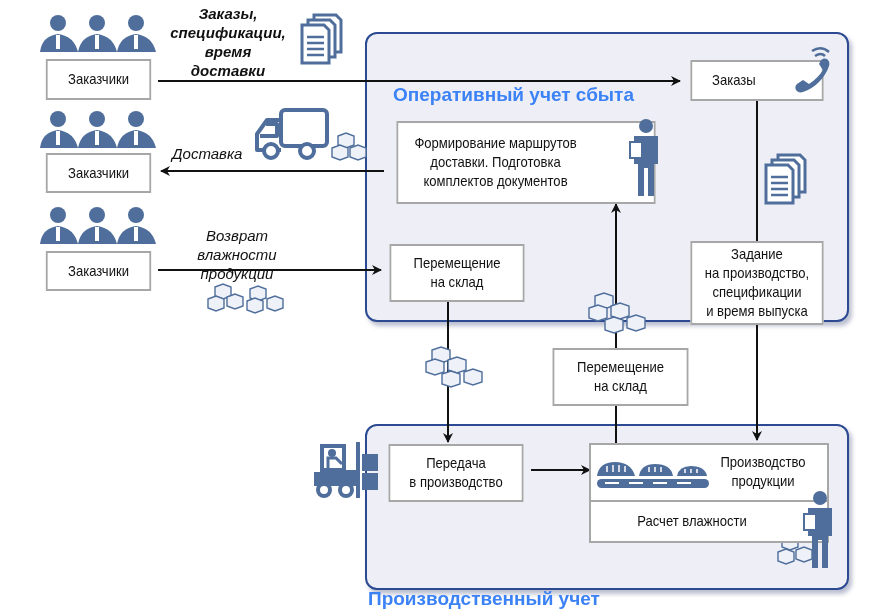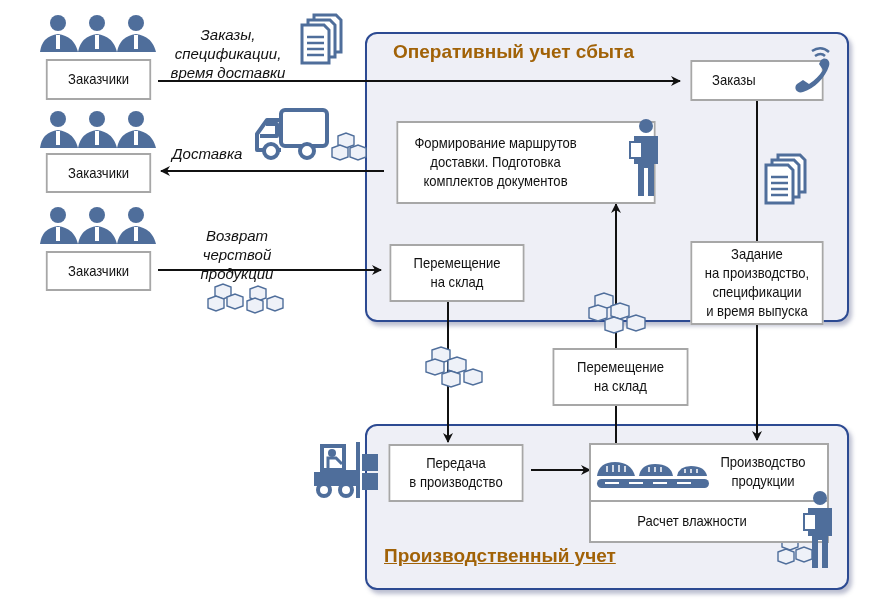--- a/index.html
+++ b/index.html
@@ -104,7 +104,7 @@
     <span>Заказчики</span>
   </div>
 
-<div class="lbl" style="left:168px;top:25px;width:120px;white-space:pre-line;">Заказы,
+<div class="lbl" style="left:168px;top:4px;width:120px;white-space:pre-line;font-weight:bold;">Заказы,
 спецификации,
 время доставки</div>
 <div class="lbl" style="left:172px;top:144px;font-style:italic;">Доставка</div>

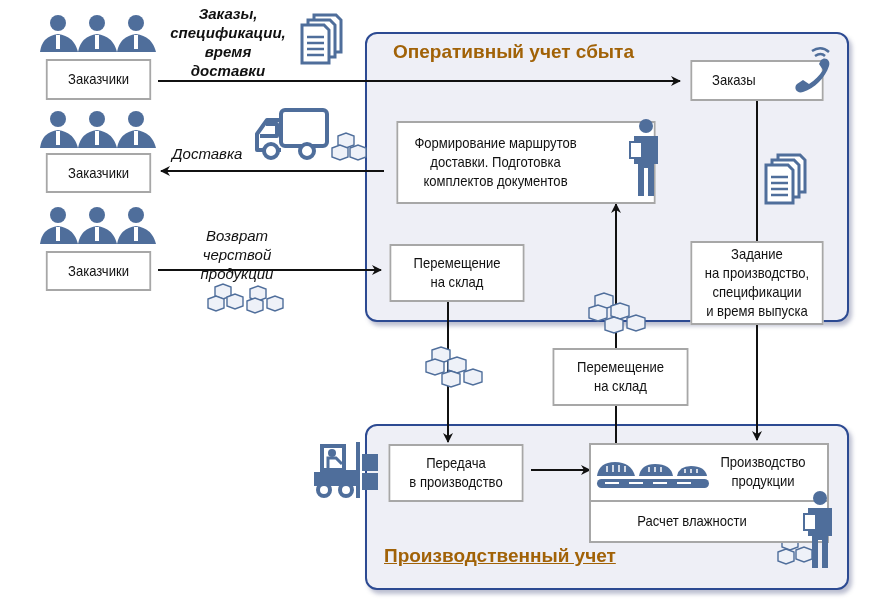--- a/index.html
+++ b/index.html
@@ -6,7 +6,7 @@
   body{width:878px;height:609px;position:relative;overflow:hidden;font-family:"Liberation Sans","DejaVu Sans",sans-serif;color:#111;}
   .abs{position:absolute;}
   .panel{position:absolute;background:#eeeff6;border:2.5px solid #2c4a92;border-radius:12px;box-shadow:3px 4px 4px rgba(60,70,120,0.35);}
-  .panel-title{position:absolute;font-weight:bold;font-size:19px;color:#a16207;white-space:nowrap;}
+  .panel-title{position:absolute;font-weight:bold;font-size:19px;color:#3b82f6;white-space:nowrap;margin-top:43px;}
   .box{position:absolute;background:#fff;border:2.5px solid #a7a7a7;box-sizing:border-box;display:flex;align-items:center;justify-content:center;text-align:center;font-size:14.5px;line-height:19px;transform:scaleX(0.9);}
   .box span{display:block;}
   .lbl{position:absolute;font-style:italic;font-size:15px;line-height:19px;text-align:center;white-space:nowrap;}

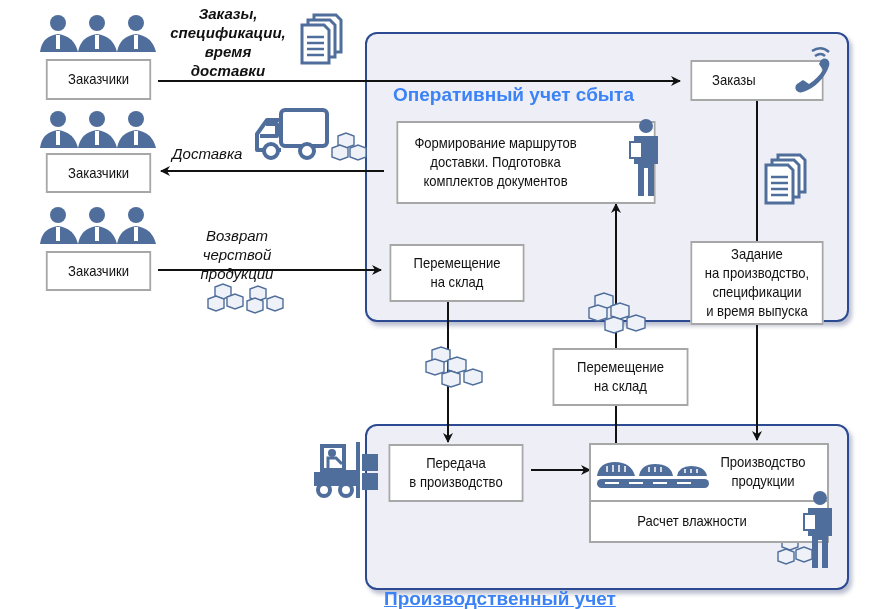--- a/index.html
+++ b/index.html
@@ -108,7 +108,7 @@
 спецификации,
 время доставки</div>
 <div class="lbl" style="left:172px;top:144px;font-style:italic;">Доставка</div>
-<div class="lbl" style="left:170px;top:226px;width:134px;white-space:pre-line;">Возврат черствой
+<div class="lbl" style="left:170px;top:226px;width:134px;white-space:pre-line;">Возврат влажности
 продукции</div>
 
 <svg class="icon" style="left:300px;top:12px;" width="44" height="54" viewBox="0 0 44 54">

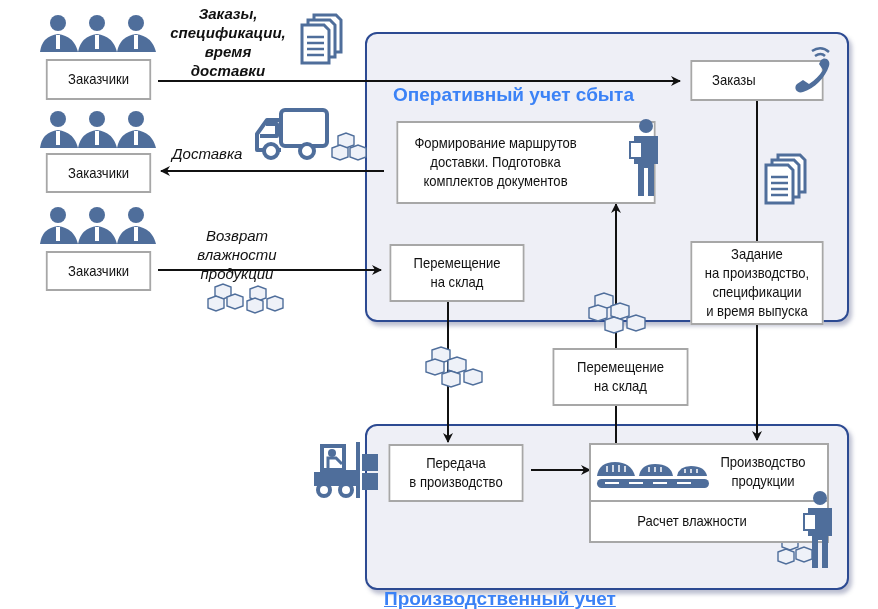--- a/index.html
+++ b/index.html
@@ -20,7 +20,7 @@
 <div class="panel-title" style="left:393px;top:41px;">Оперативный учет сбыта</div>
 
 <div class="panel" style="left:365px;top:424px;width:480px;height:162px;"></div>
-<div class="panel-title" style="left:384px;top:545px;text-decoration:underline;">Производственный учет</div>
+<div class="panel-title" style="left:368px;top:545px;">Производственный учет</div>
 
 <svg class="lines" width="878" height="609">
   <defs>

